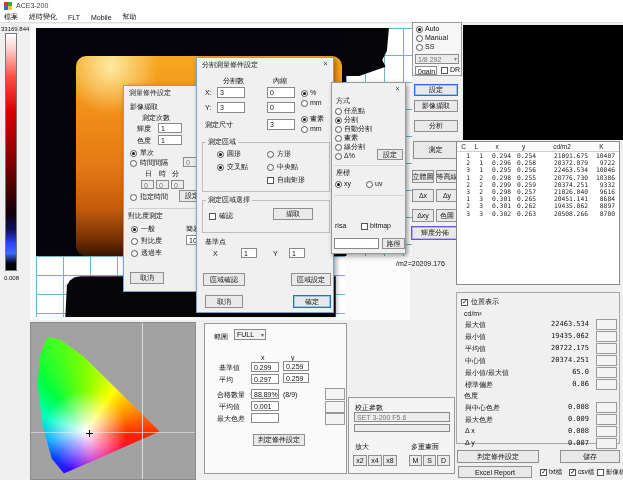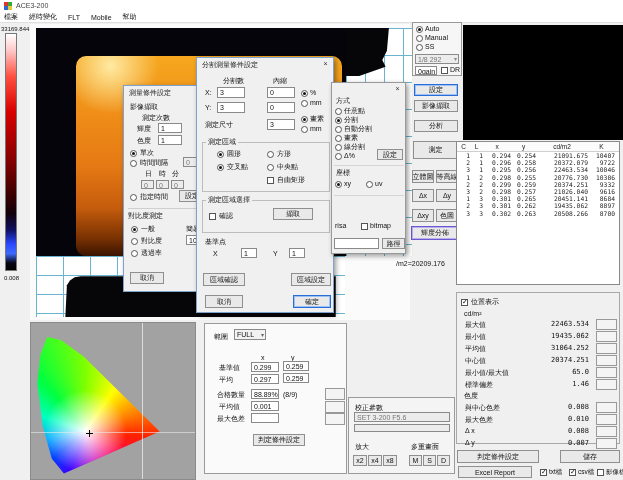--- a/index.html
+++ b/index.html
@@ -321,7 +321,7 @@
     <span class="srow-val" style="top:39px;">19435.062</span>
     <span class="sbox" style="top:38px;"></span>
     <span class="srow-label" style="top:51px;">平均值</span>
-    <span class="srow-val" style="top:51px;">31064.252</span>
+    <span class="srow-val" style="top:51px;">20722.175</span>
     <span class="sbox" style="top:50px;"></span>
     <span class="srow-label" style="top:63px;">中心值</span>
     <span class="srow-val" style="top:63px;">20374.251</span>

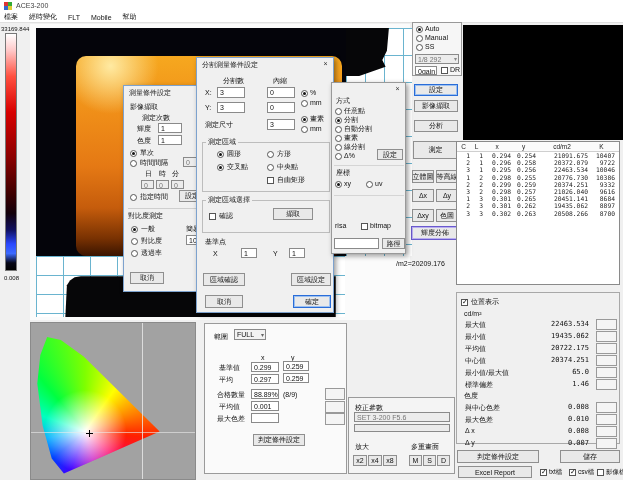--- a/index.html
+++ b/index.html
@@ -330,7 +330,7 @@
     <span class="srow-val" style="top:75px;">65.0</span>
     <span class="sbox" style="top:74px;"></span>
     <span class="srow-label" style="top:87px;">標準偏差</span>
-    <span class="srow-val" style="top:87px;">1.46</span>
+    <span class="srow-val" style="top:87px;">0.86</span>
     <span class="sbox" style="top:86px;"></span>
     <span class="lbl" style="left:7px;top:99px;">色度</span>
     <span class="srow-label" style="top:110px;">與中心色差</span>

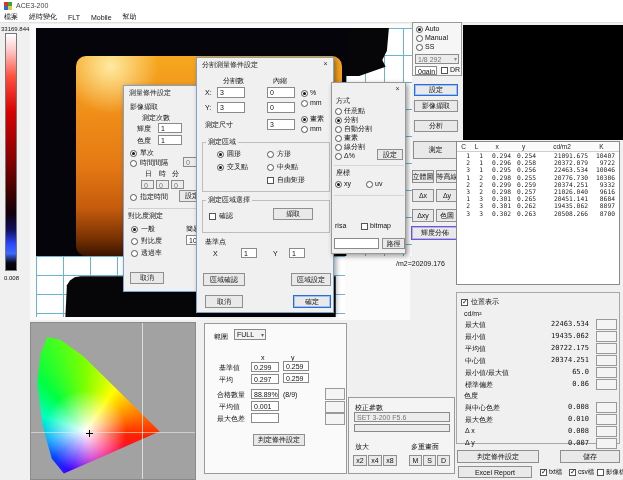--- a/index.html
+++ b/index.html
@@ -337,7 +337,7 @@
     <span class="srow-val" style="top:110px;">0.008</span>
     <span class="sbox" style="top:109px;"></span>
     <span class="srow-label" style="top:122px;">最大色差</span>
-    <span class="srow-val" style="top:122px;">0.010</span>
+    <span class="srow-val" style="top:122px;">0.009</span>
     <span class="sbox" style="top:121px;"></span>
     <span class="srow-label" style="top:134px;">Δ x</span>
     <span class="srow-val" style="top:134px;">0.008</span>

